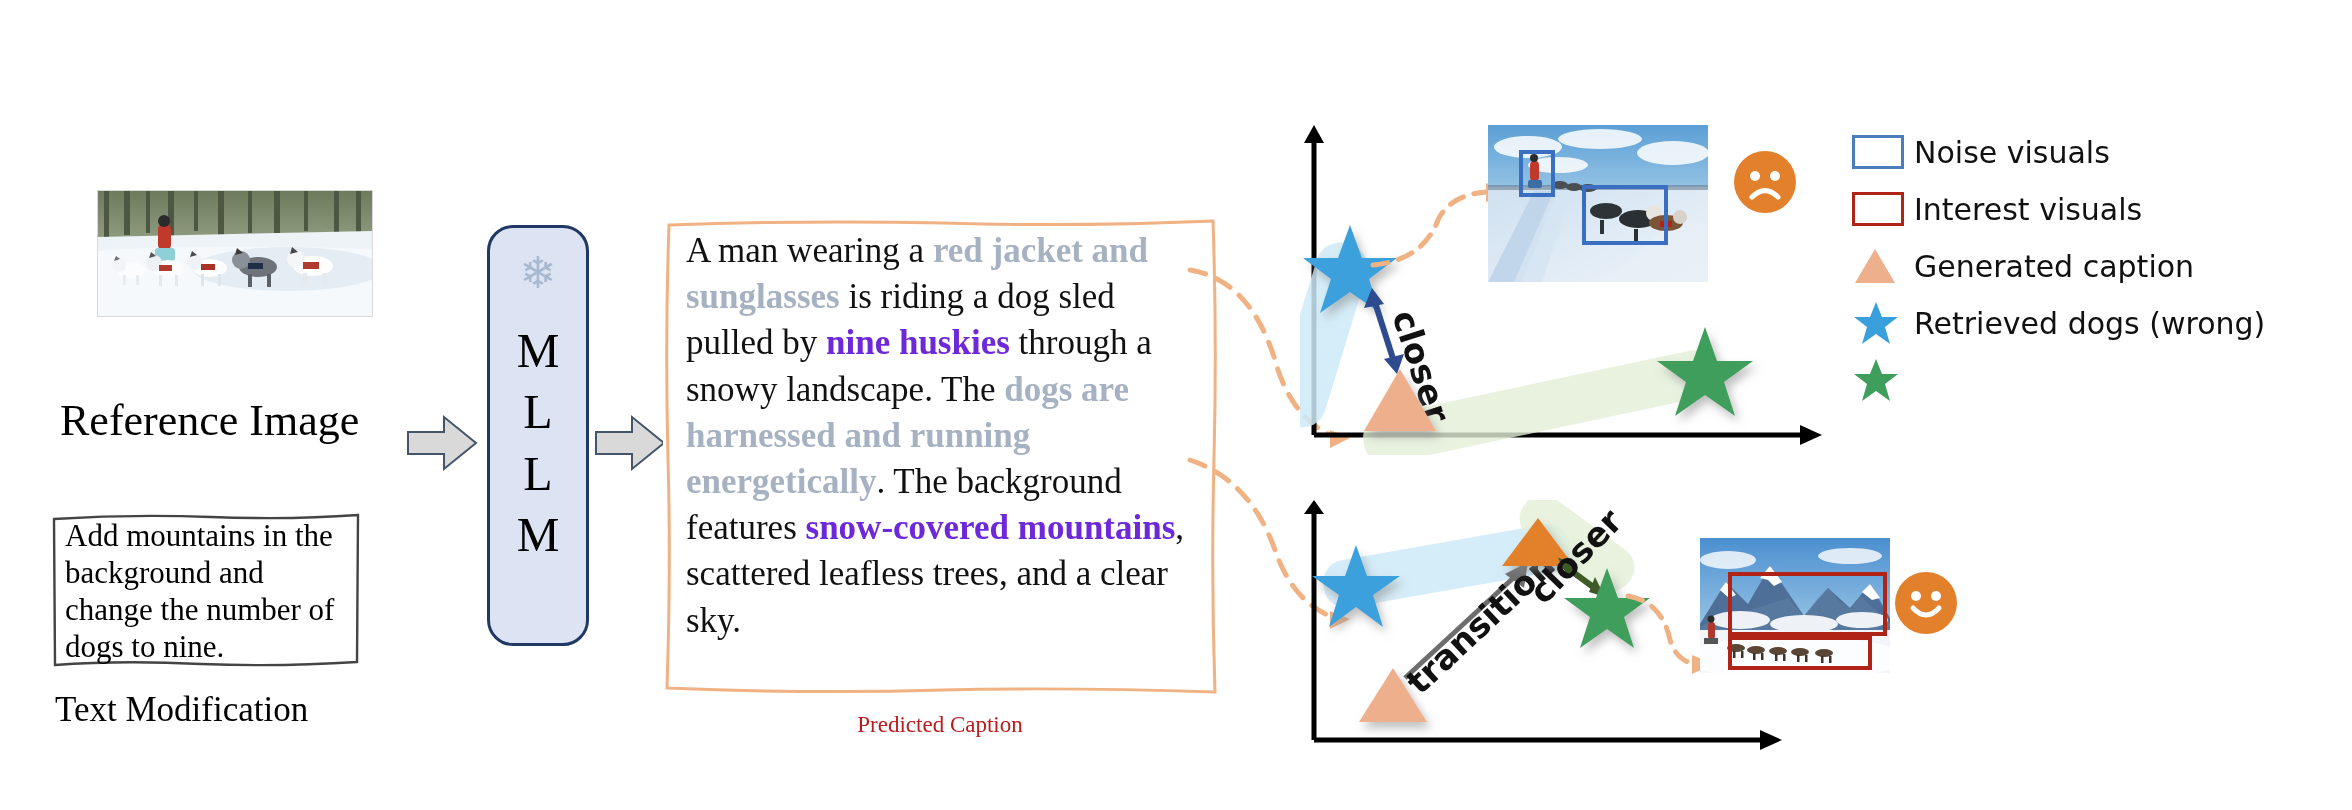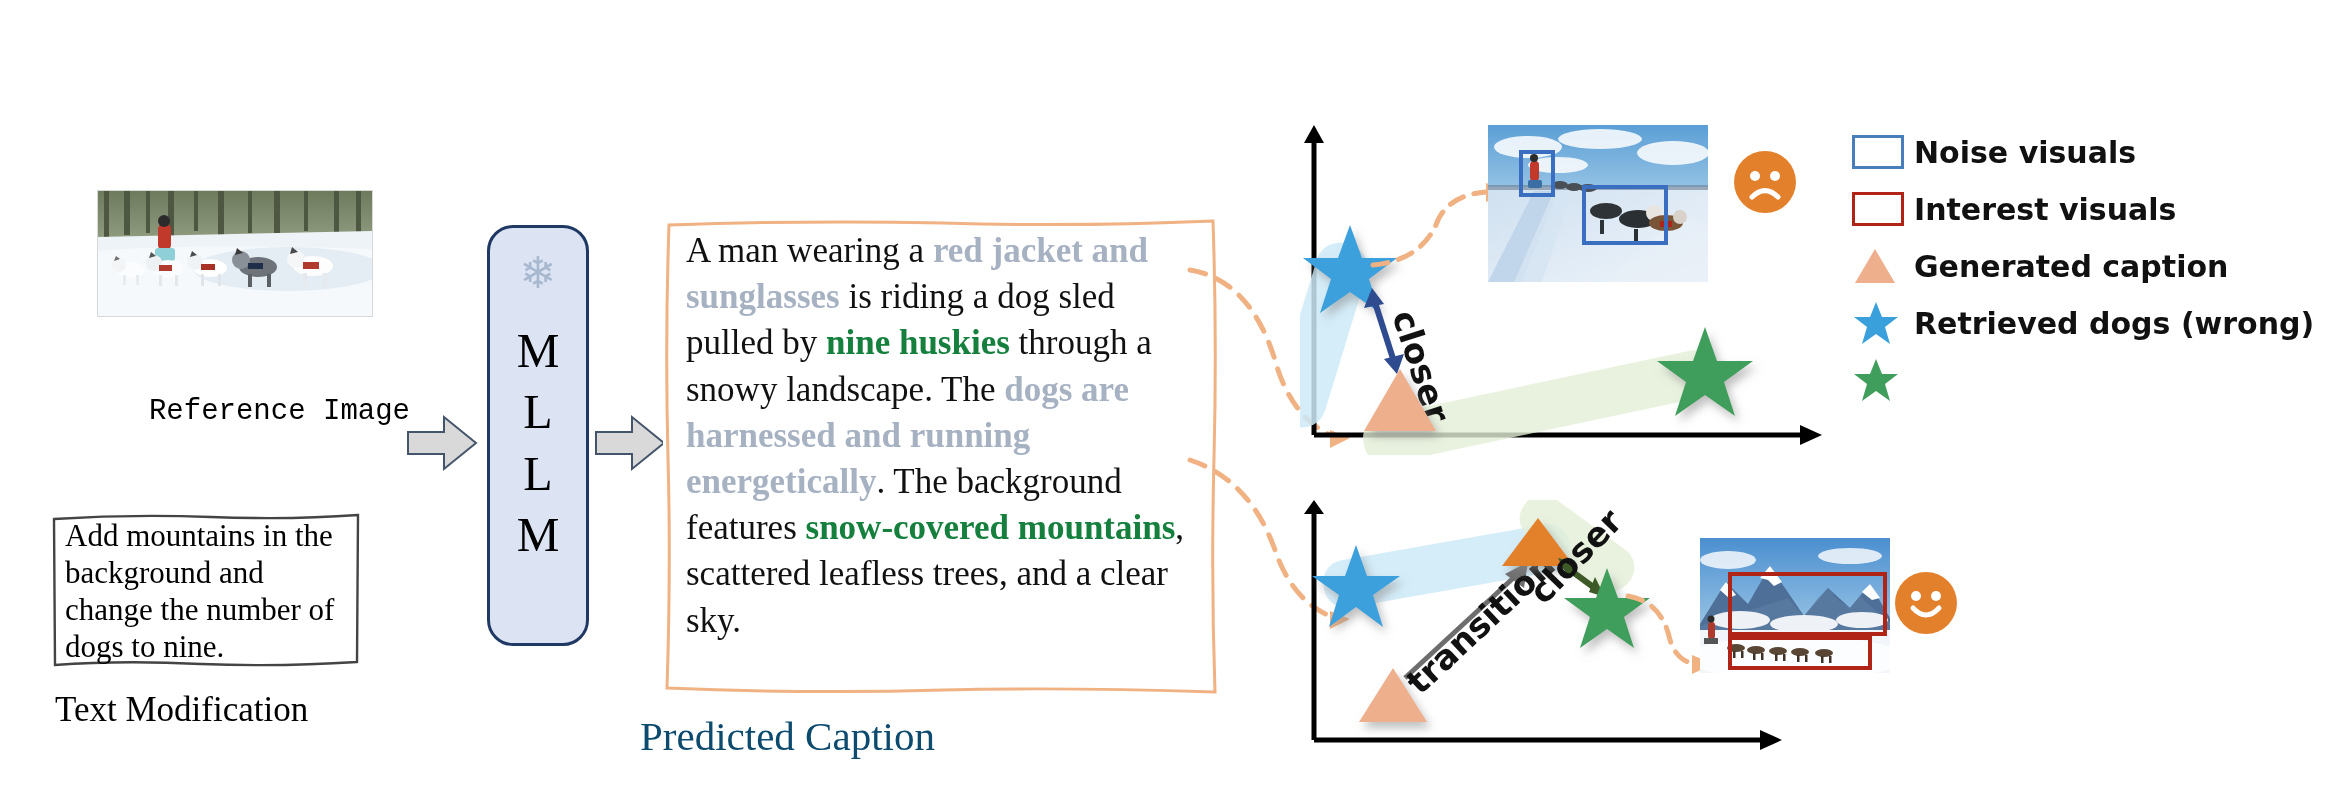--- a/index.html
+++ b/index.html
@@ -45,7 +45,7 @@
   .emb-img{position:absolute;overflow:hidden;background:#cfe2f3;}
 
   
-  #legend{left:1852px;top:130px;width:500px;font-family:"DejaVu Sans",sans-serif;font-weight:bold;}
+  #legend{left:1852px;top:130px;width:500px;font-family:"DejaVu Sans",sans-serif;}
   .leg-row{display:flex;align-items:center;height:44px;margin-bottom:13px;}
   .leg-mark{width:62px;flex:0 0 62px;display:flex;align-items:center;
             justify-content:flex-start;}

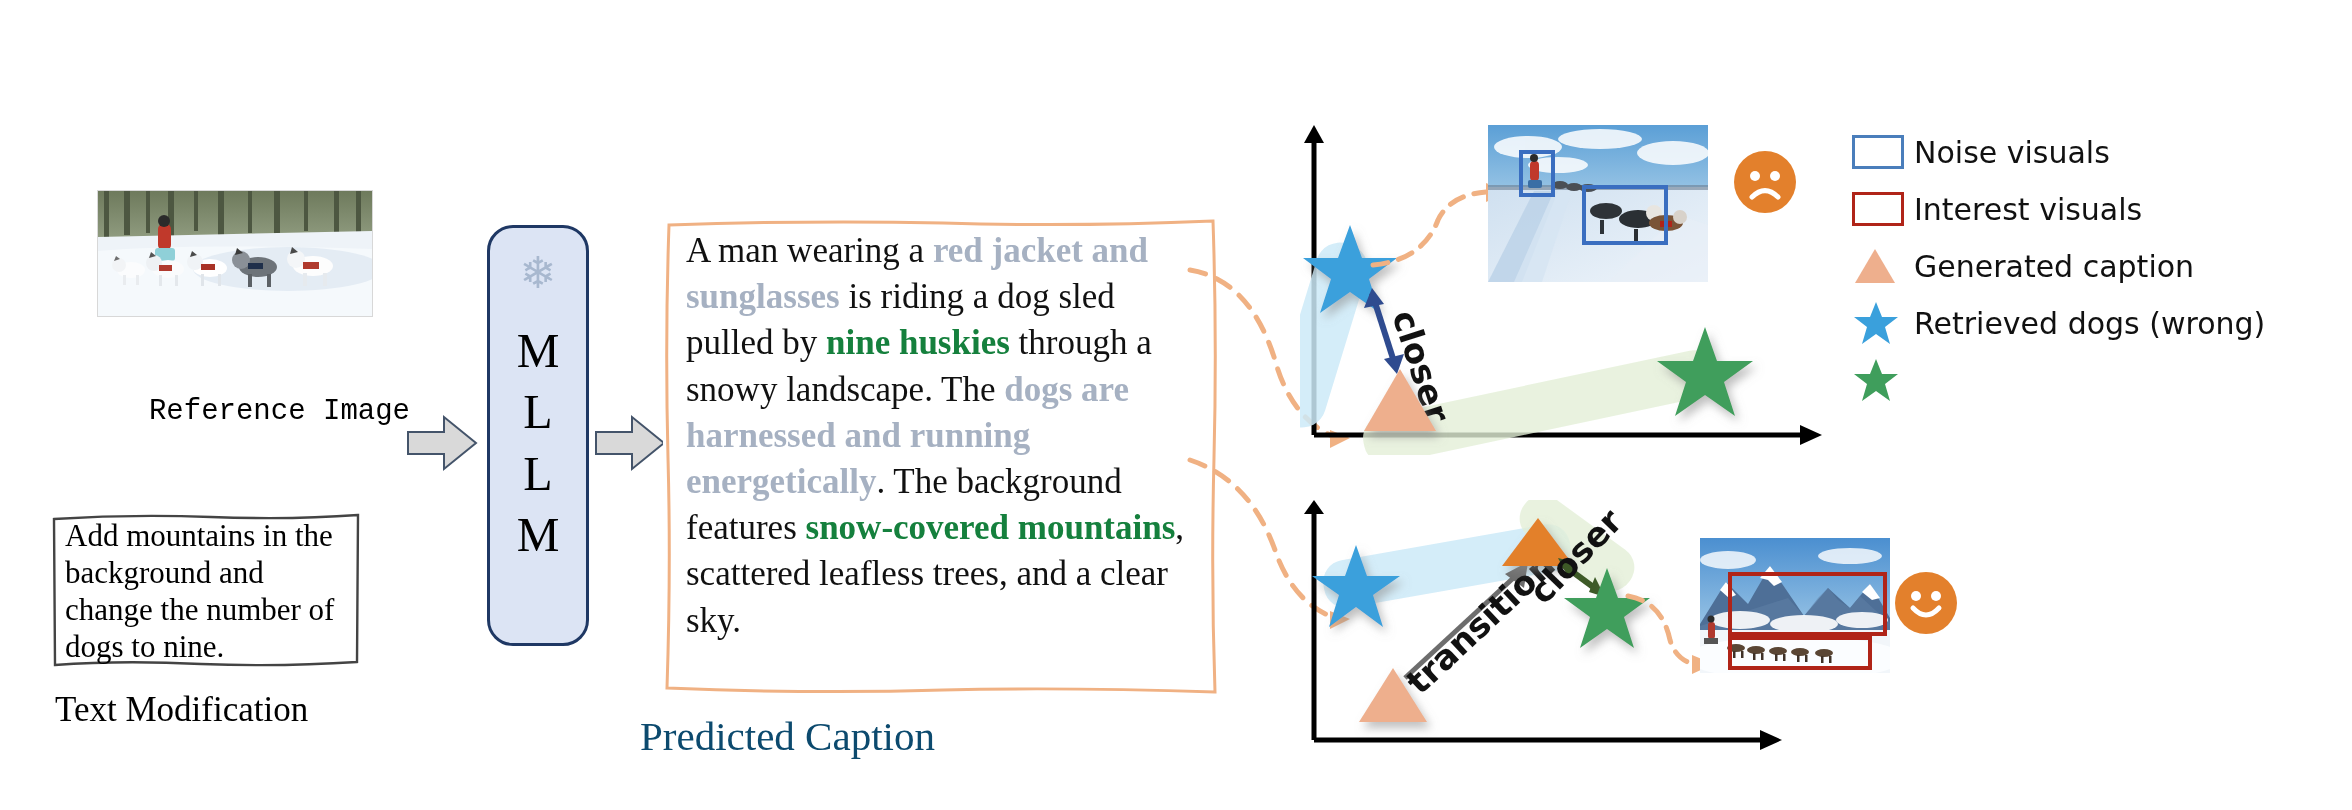--- a/index.html
+++ b/index.html
@@ -34,7 +34,7 @@
   #cap-text{position:absolute;left:23px;top:10px;width:512px;
             font-size:35px;line-height:1.32;color:#111;}
   .hl-gray{color:#a6b1c2;font-weight:bold;}
-  .hl-red{color:#15803d;font-weight:bold;}
+  .hl-red{color:#6d28d9;font-weight:bold;}
   #cap-label{left:640px;top:712px;width:600px;
              font-size:41px;color:#0c4a6e;}
 

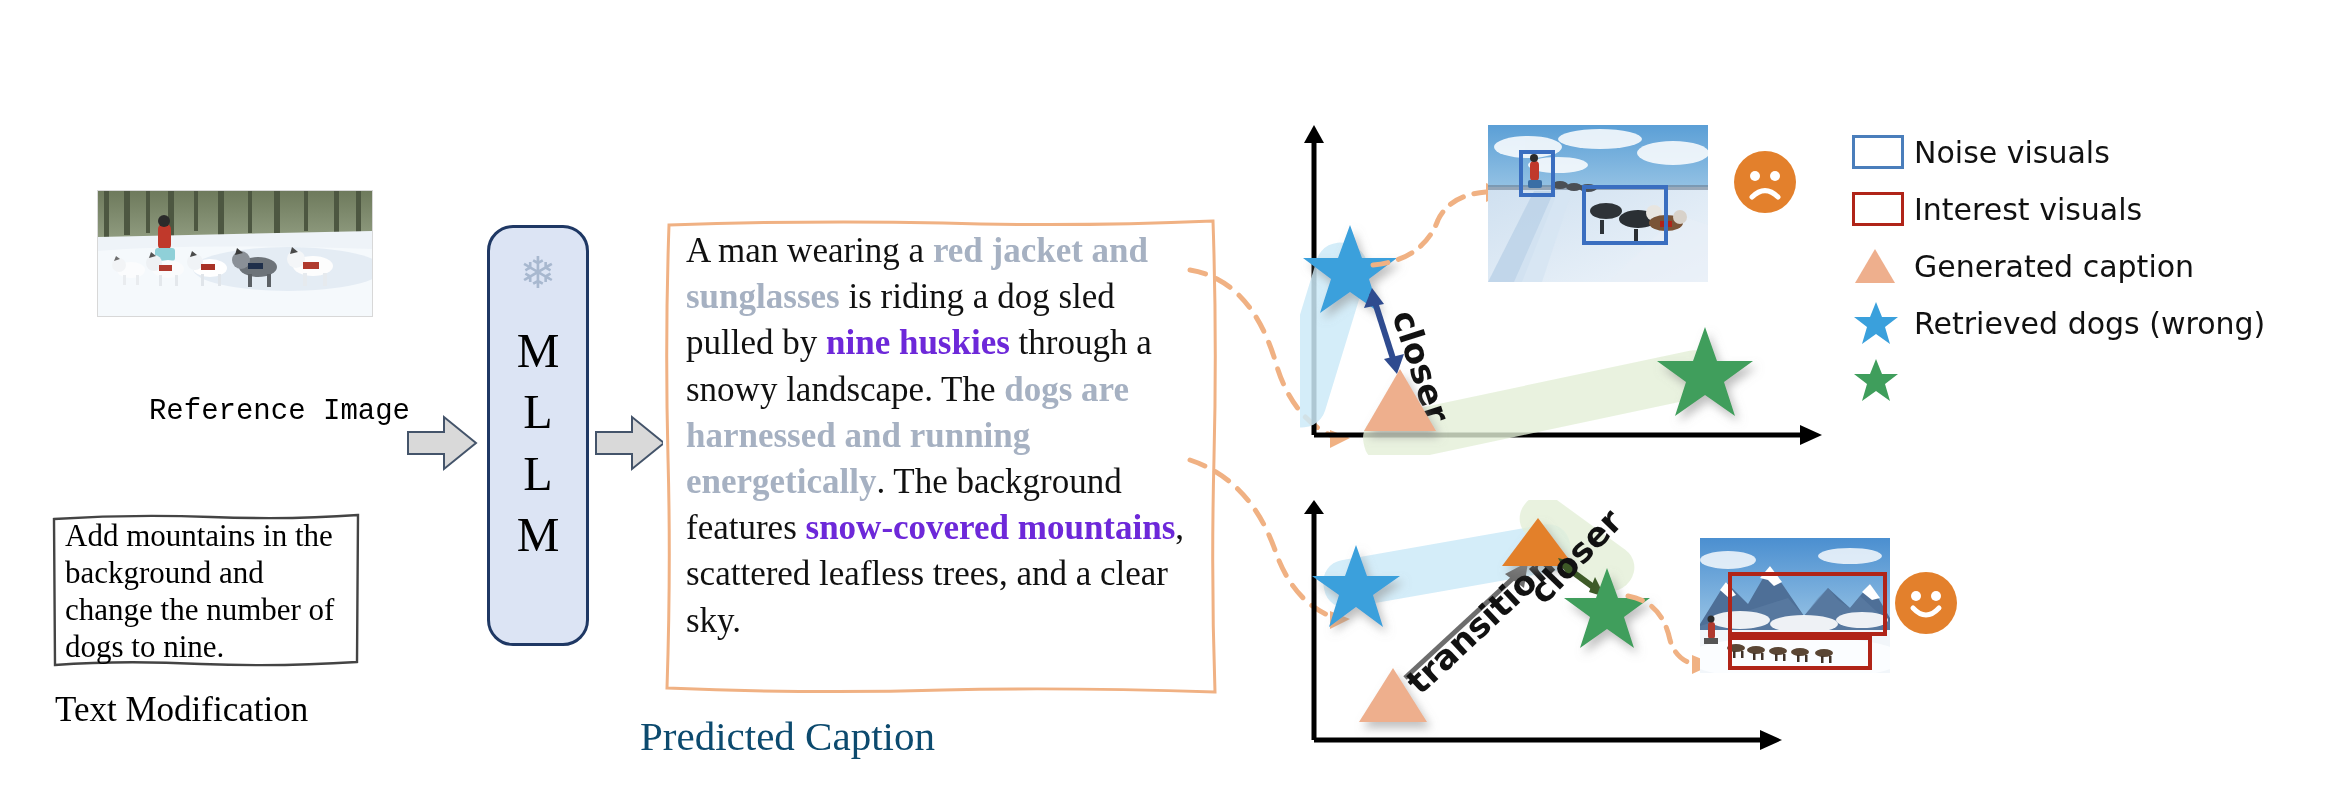--- a/index.html
+++ b/index.html
@@ -11,8 +11,8 @@
   
   #ref-image{left:97px;top:190px;width:274px;height:125px;
              border:1px solid #d8d8d8;overflow:hidden;}
-  #ref-label{left:60px;top:395px;width:350px;text-align:right;
-             font-size:29px;color:#000;font-family:Liberation Mono, monospace;}
+  #ref-label{left:60px;top:395px;width:350px;text-align:left;
+             font-size:44px;color:#000;}
 
   
   #mod-box{left:51px;top:510px;width:310px;height:160px;}

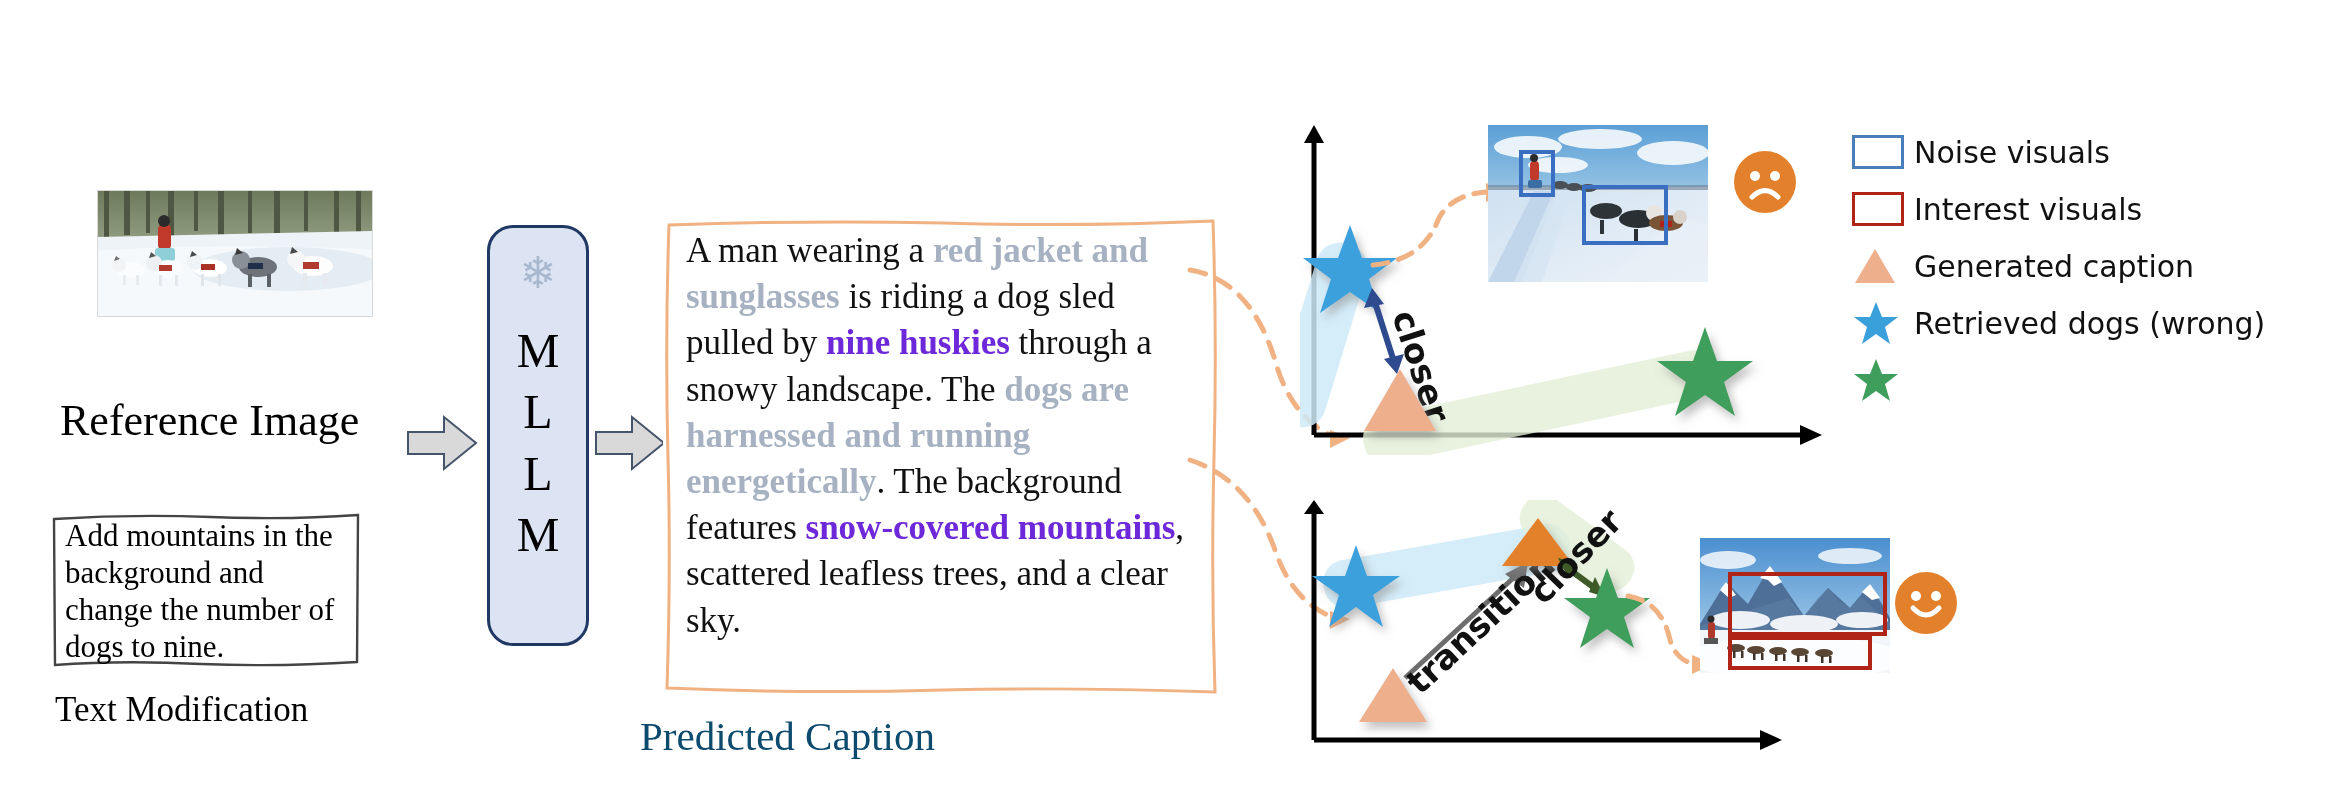--- a/index.html
+++ b/index.html
@@ -35,8 +35,8 @@
             font-size:35px;line-height:1.32;color:#111;}
   .hl-gray{color:#a6b1c2;font-weight:bold;}
   .hl-red{color:#6d28d9;font-weight:bold;}
-  #cap-label{left:640px;top:712px;width:600px;
-             font-size:41px;color:#0c4a6e;}
+  #cap-label{left:640px;top:712px;width:600px;text-align:center;
+             font-size:23px;color:#b91c1c;}
 
   
   #plot-top{left:1300px;top:125px;width:560px;height:330px;}

